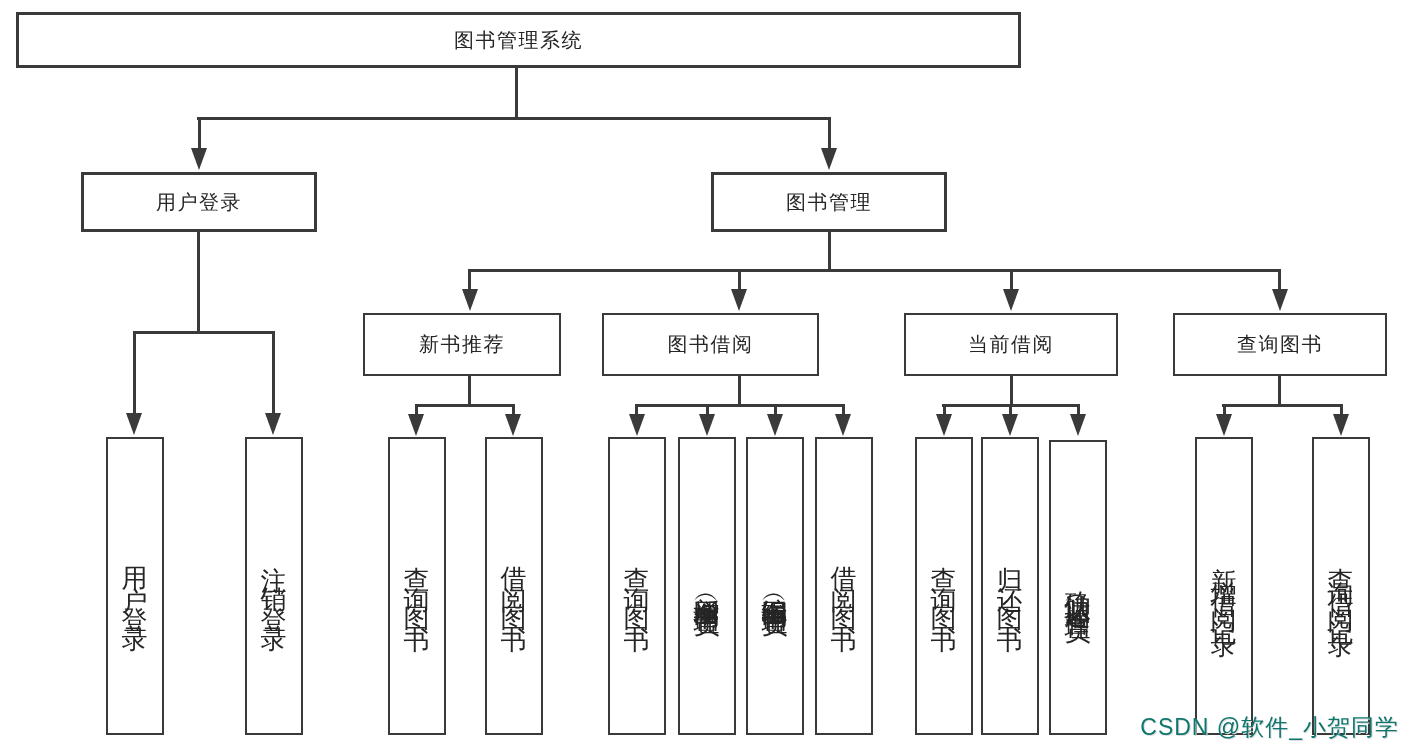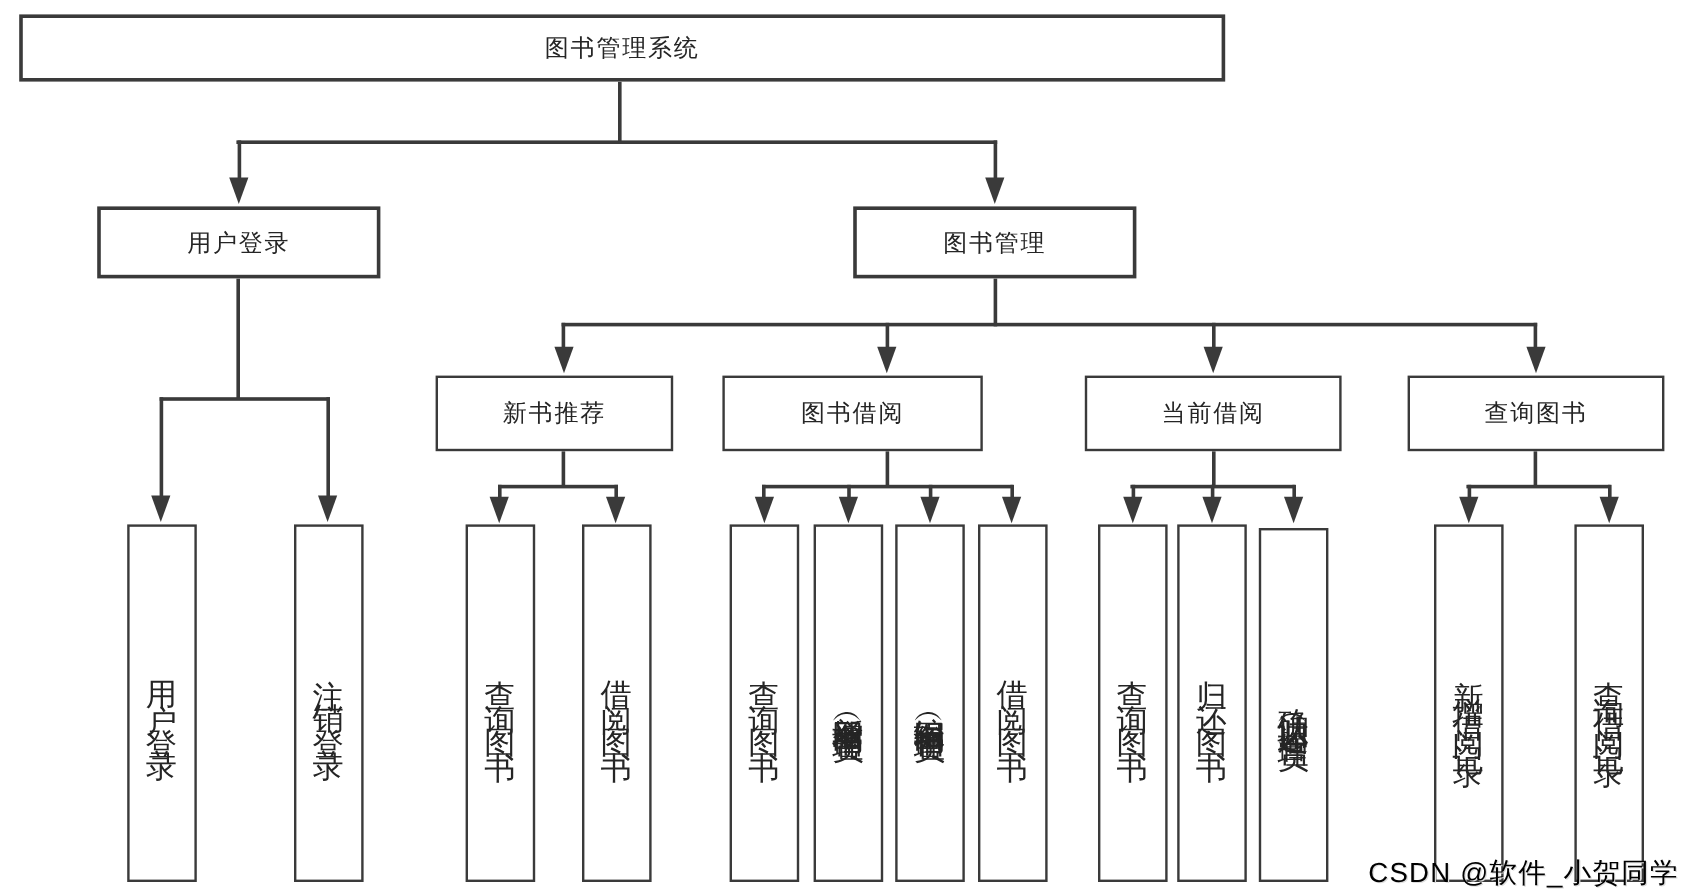--- a/index.html
+++ b/index.html
@@ -31,7 +31,7 @@
   }
   .wm{
     position:absolute;right:6px;bottom:4px;z-index:5;
-    font-size:23px;color:#000000;letter-spacing:1px;
+    font-size:23px;color:#0f766e;letter-spacing:1px;
     text-shadow:1px 1px 0 #dedede;white-space:nowrap;
   }
 </style>

